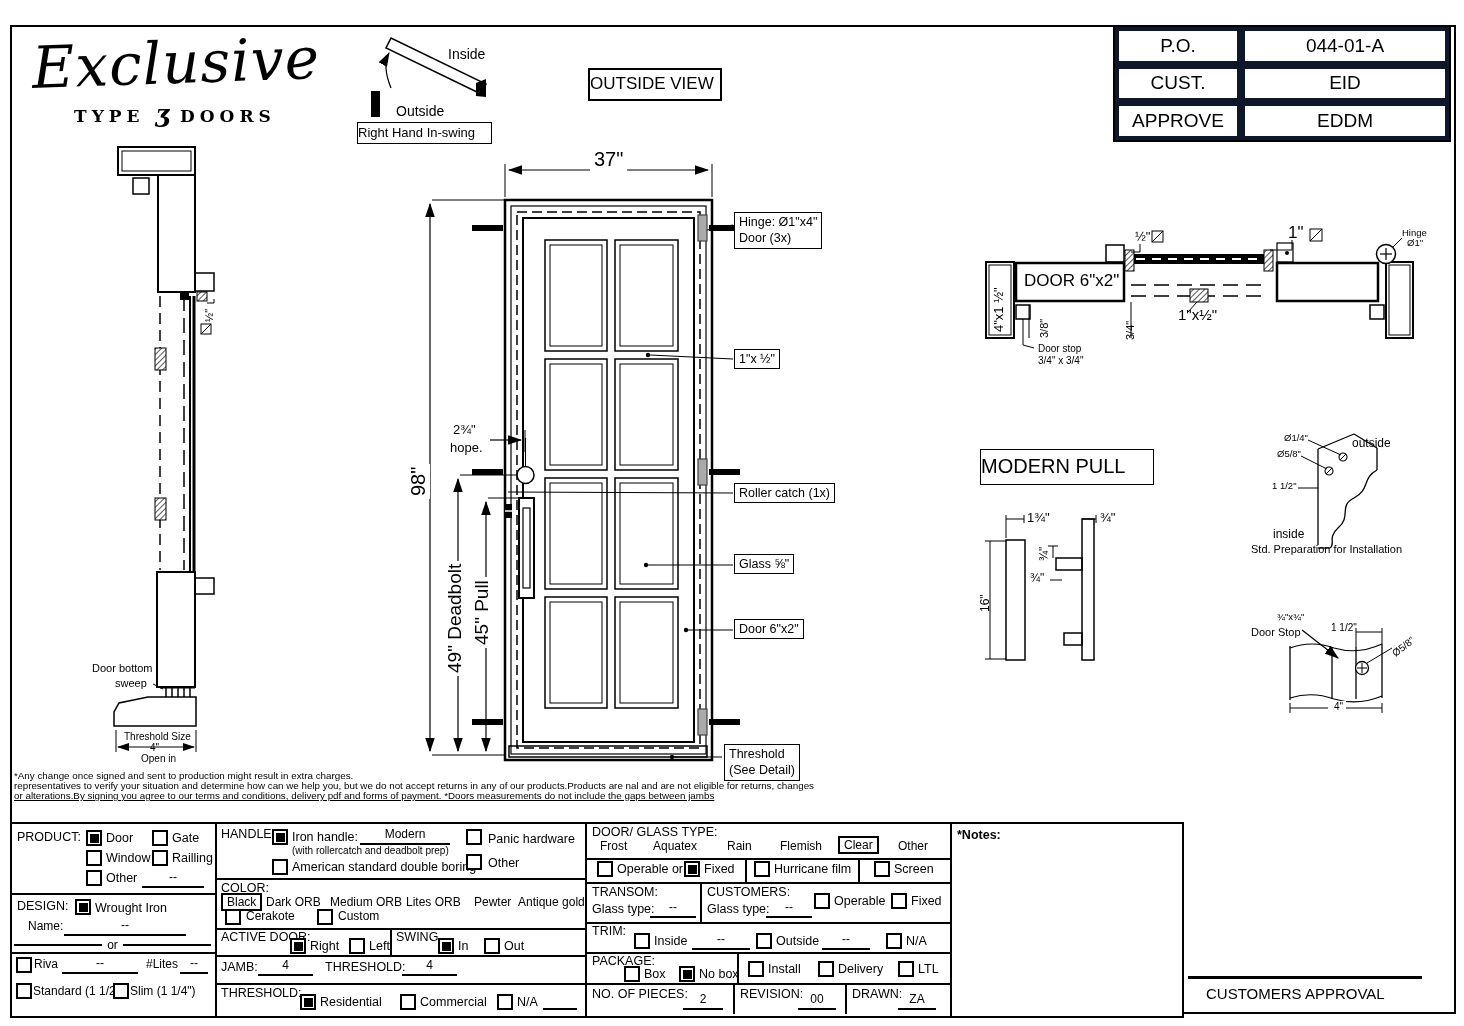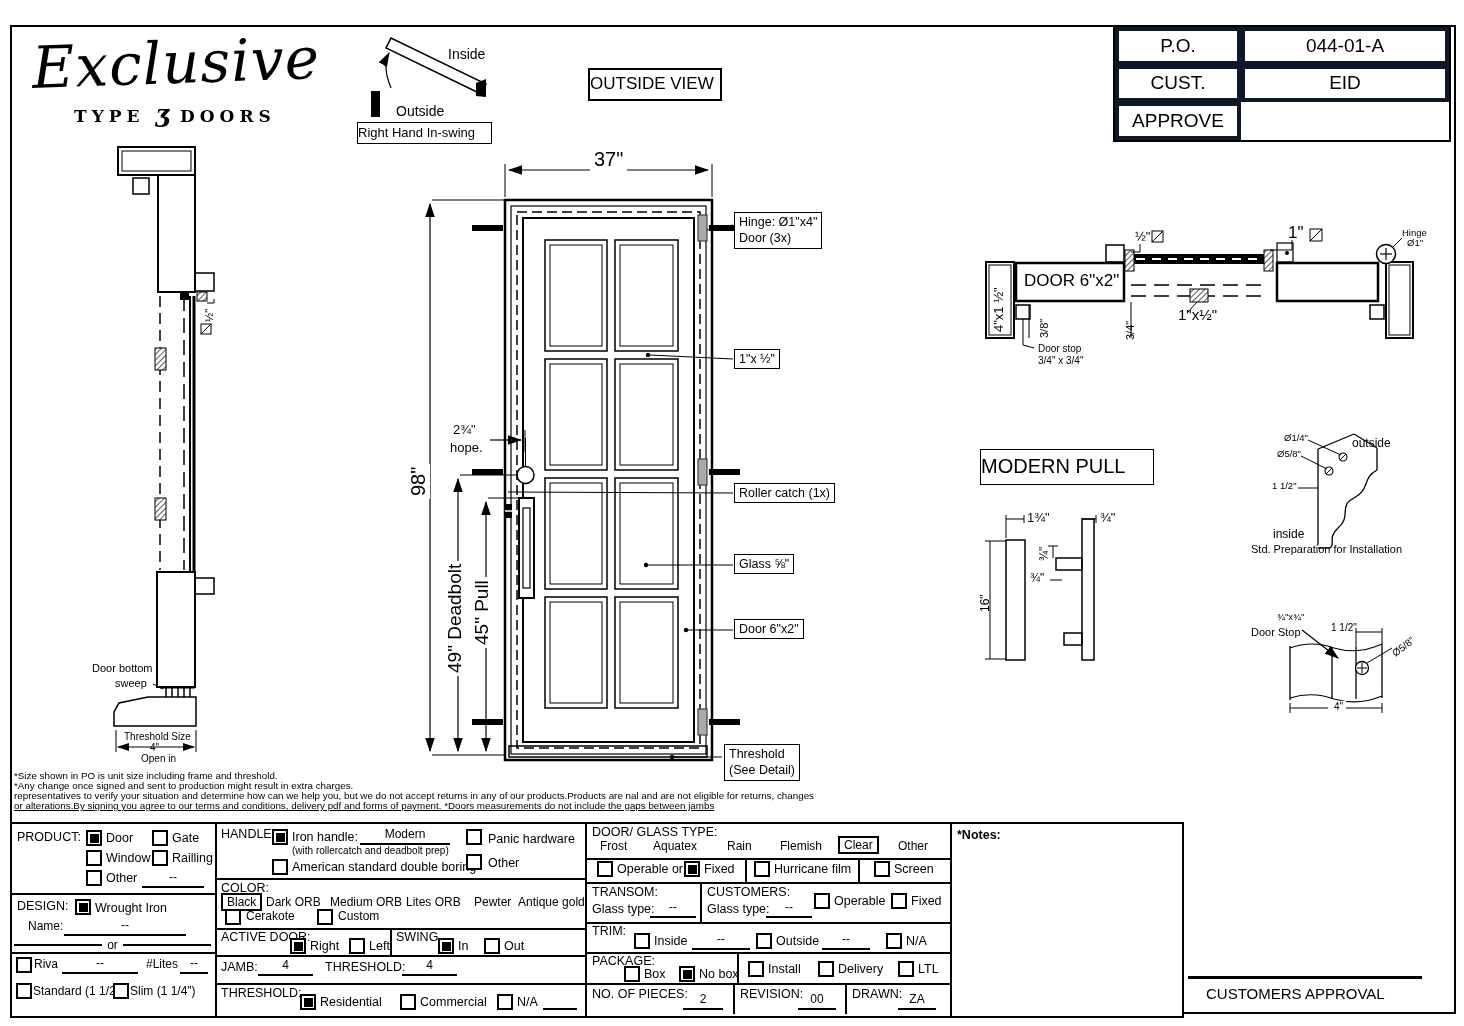--- a/index.html
+++ b/index.html
@@ -277,6 +277,7 @@
     <div>CUST.</div>
     <div>EID</div>
     <div>APPROVE</div>
+    <div>EDDM</div>
   </div>
 
   <div class="lbl s11 rot" style="left:203px;top:322px">½"</div>

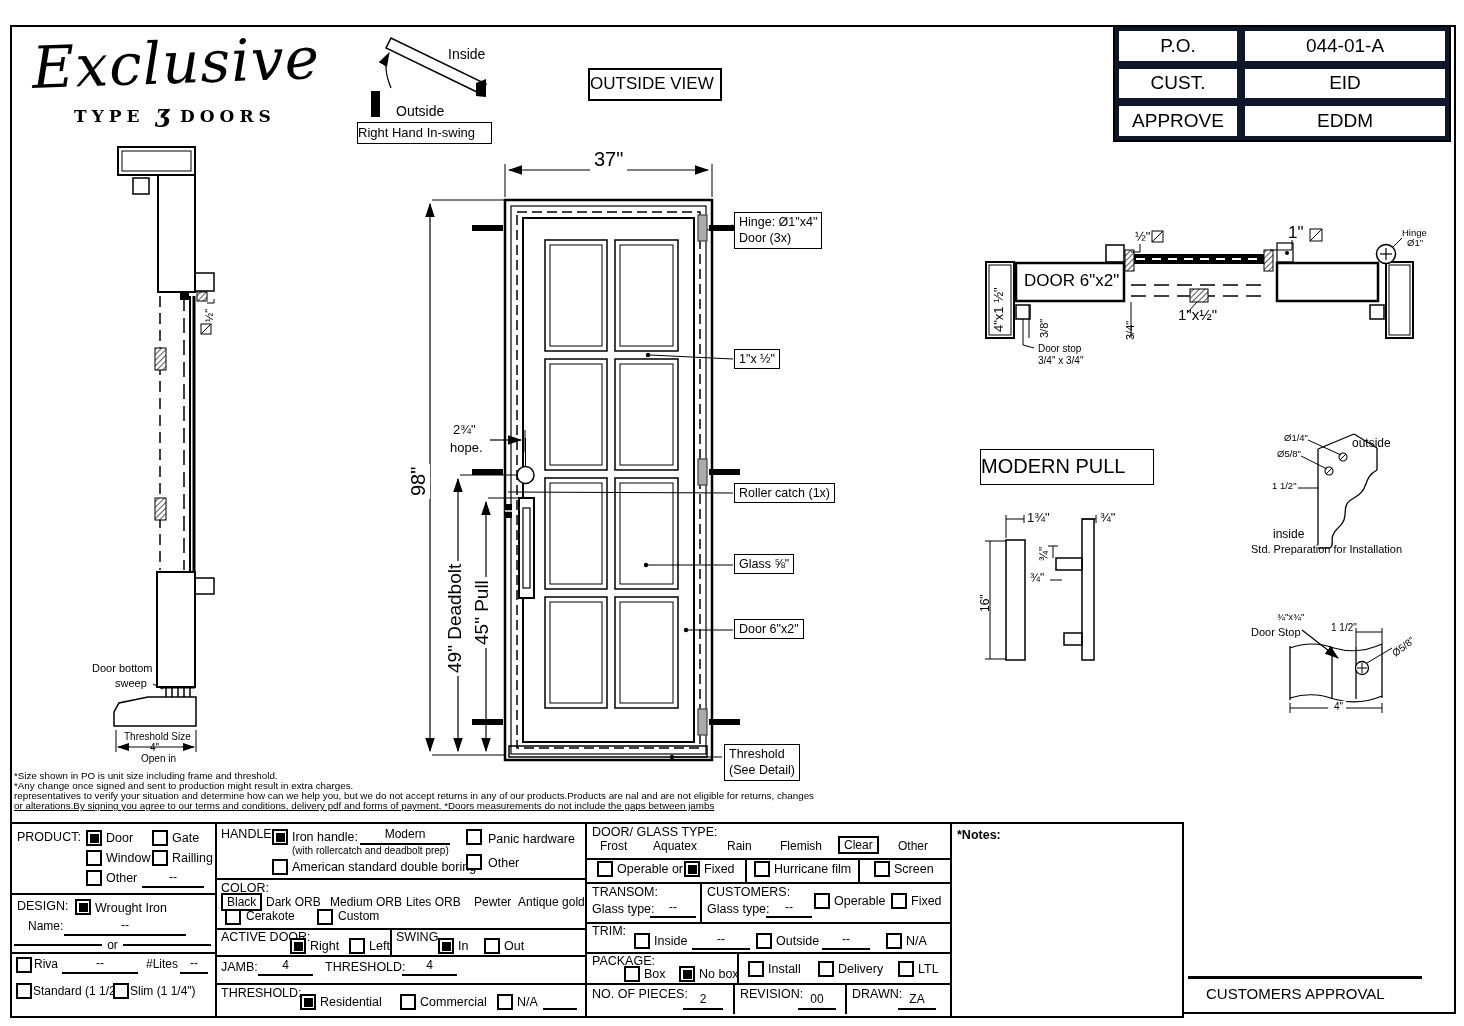--- a/index.html
+++ b/index.html
@@ -346,7 +346,6 @@
   <div class="lbl s10" style="left:1331px;top:701px;background:#fff;padding:0 3px">4"</div>
 
   <div class="fineprint" style="left:14px;top:771px">
-    <div>*Size shown in PO is unit size including frame and threshold.</div>
     <div>*Any change once signed and sent to production might result in extra charges.</div>
     <div>representatives to verify your situation and determine how can we help you, but we do not accept returns in any of our products.Products are  nal and are not eligible for returns, changes</div>
     <div style="text-decoration:underline">or alterations.By signing you agree to our terms and conditions, delivery pdf and forms of payment. *Doors measurements do not include the gaps between jambs</div>

